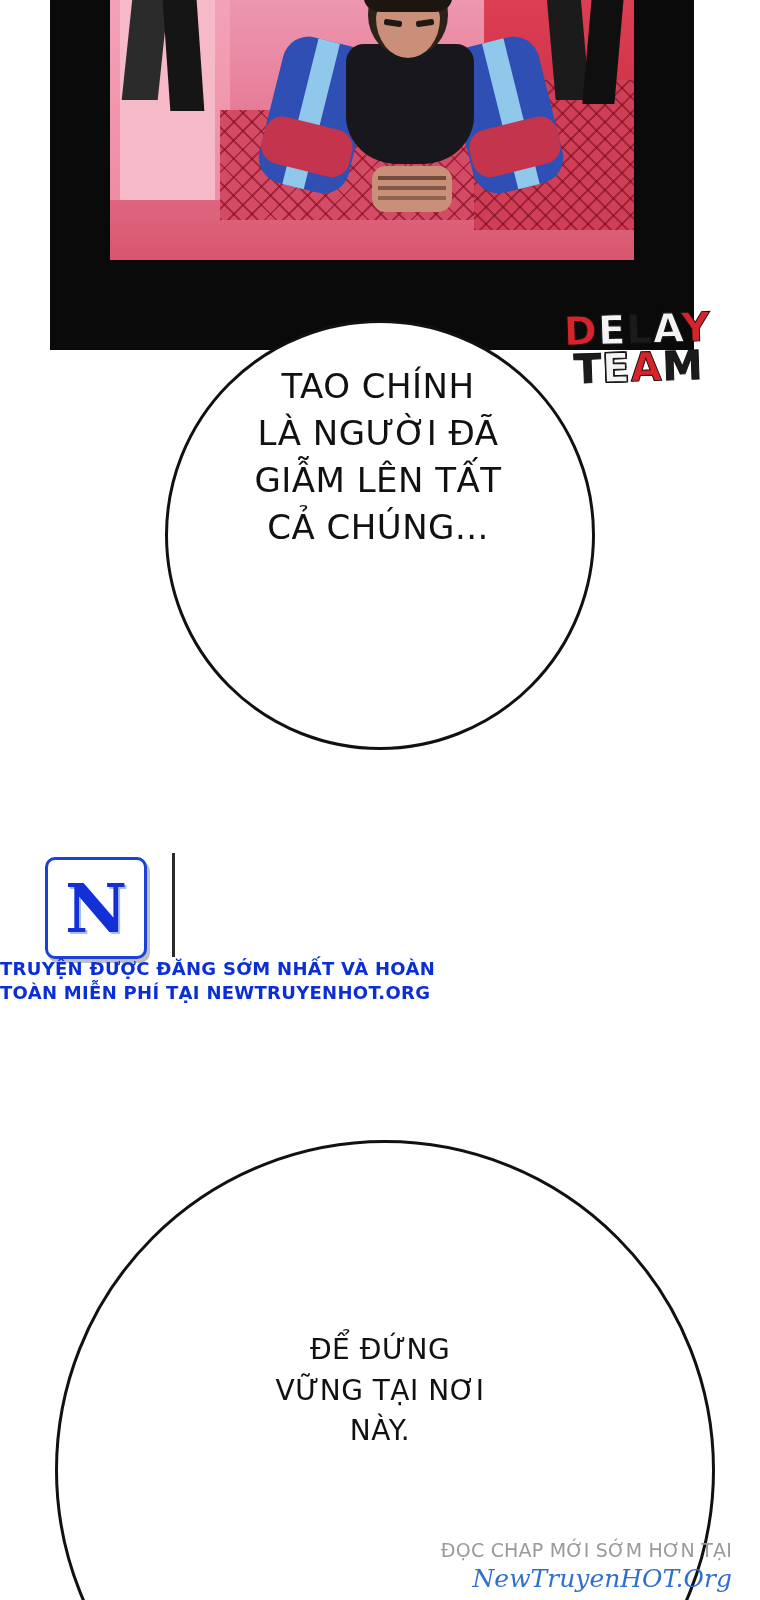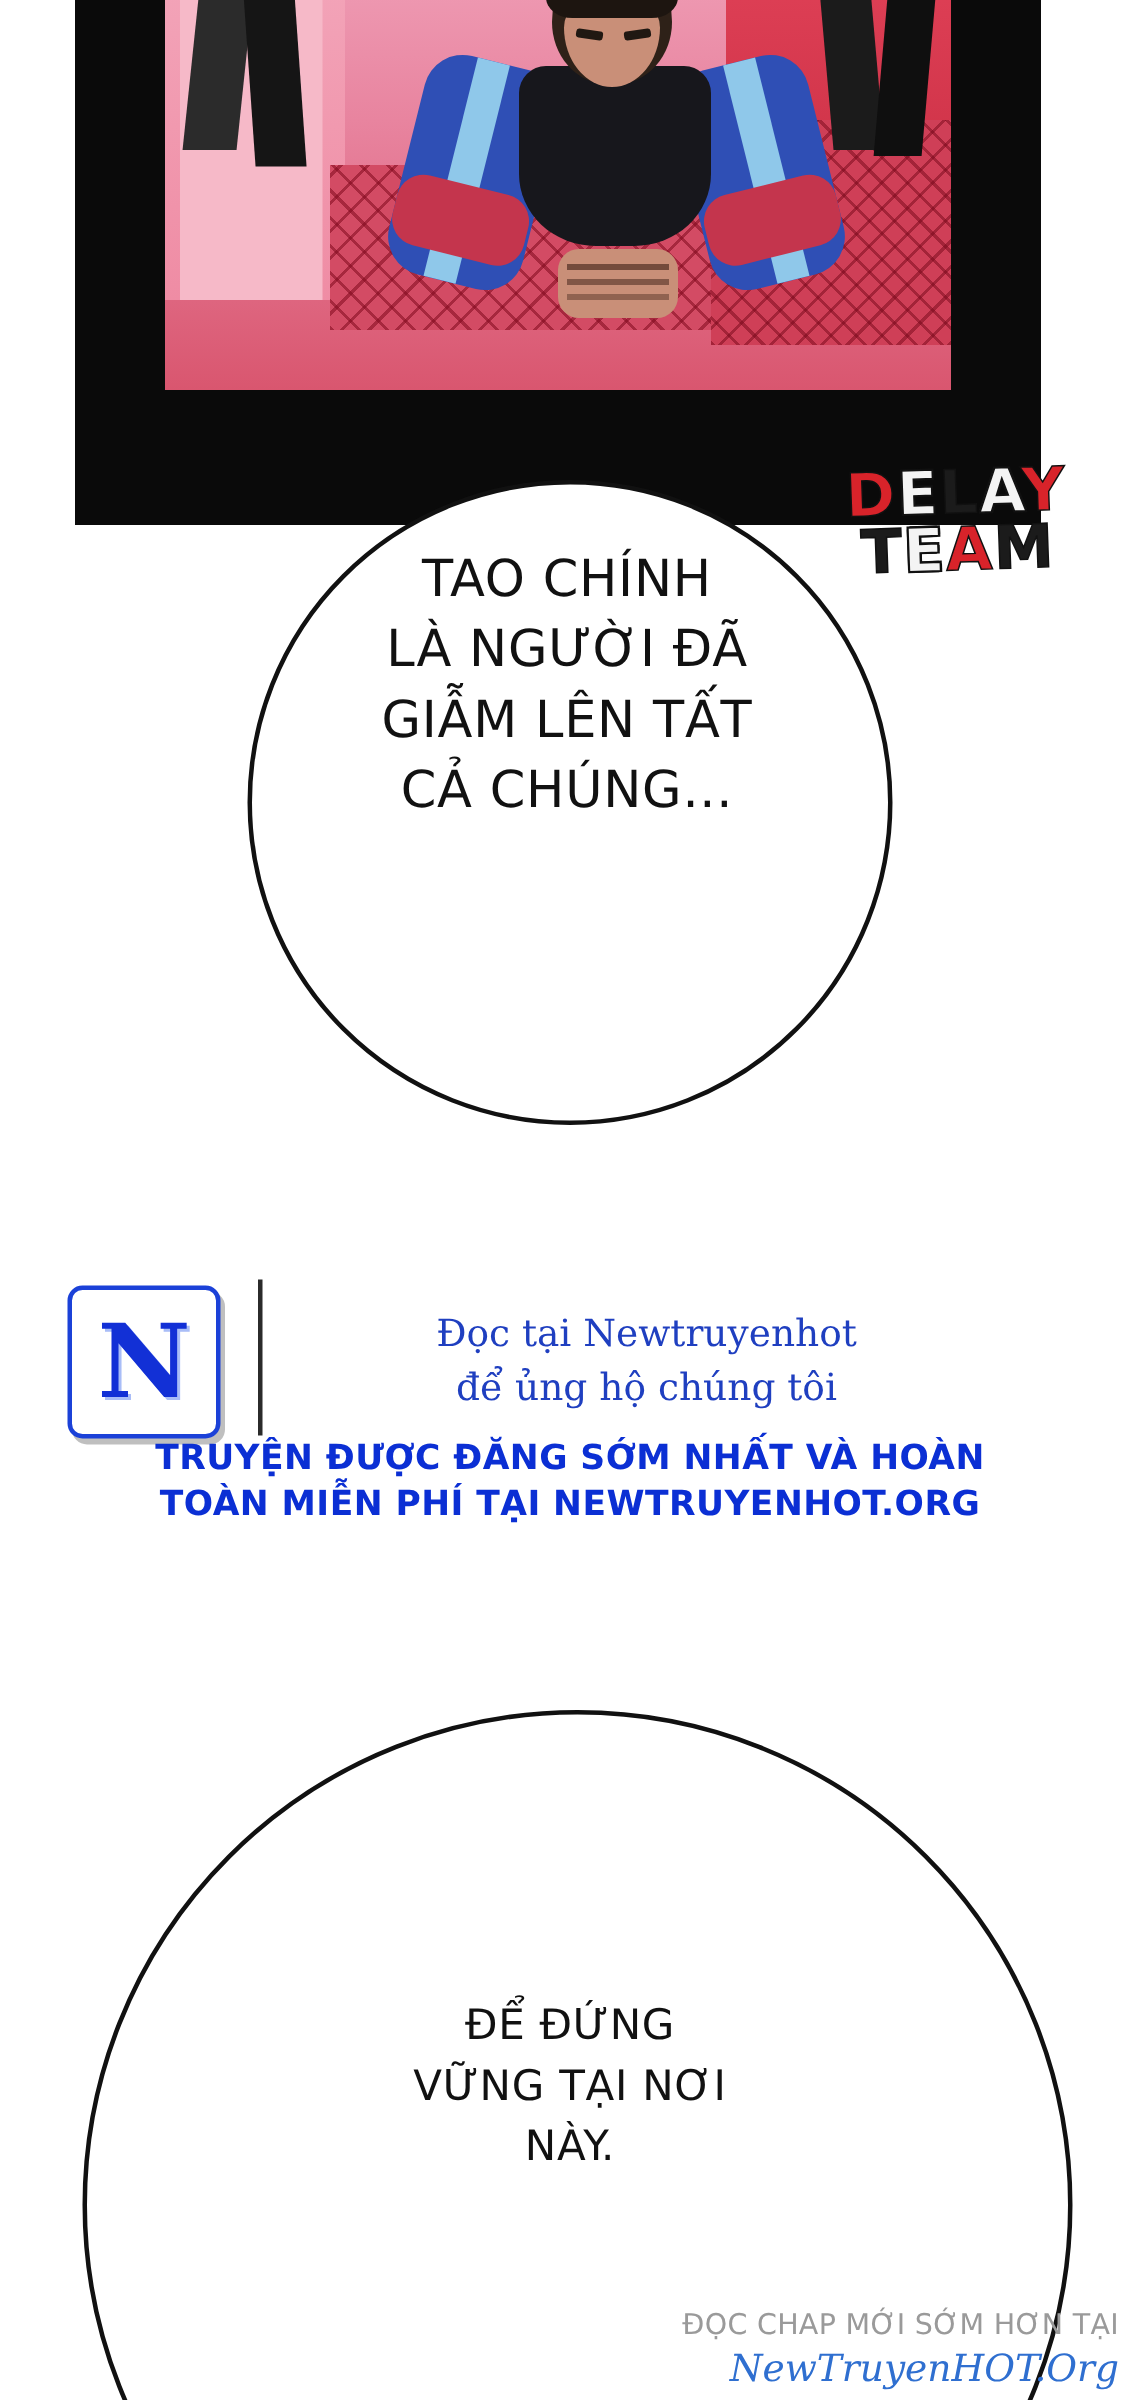--- a/index.html
+++ b/index.html
@@ -402,10 +402,6 @@
     <span>N</span>
   </div>
   <div class="promo-divider"></div>
-  <div class="promo-lines">
-    <div>Đọc tại Newtruyenhot</div>
-    <div>để ủng hộ chúng tôi</div>
-  </div>
   <div class="promo-banner">
     <div>TRUYỆN ĐƯỢC ĐĂNG SỚM NHẤT VÀ HOÀN</div>
     <div>TOÀN MIỄN PHÍ TẠI NEWTRUYENHOT.ORG</div>

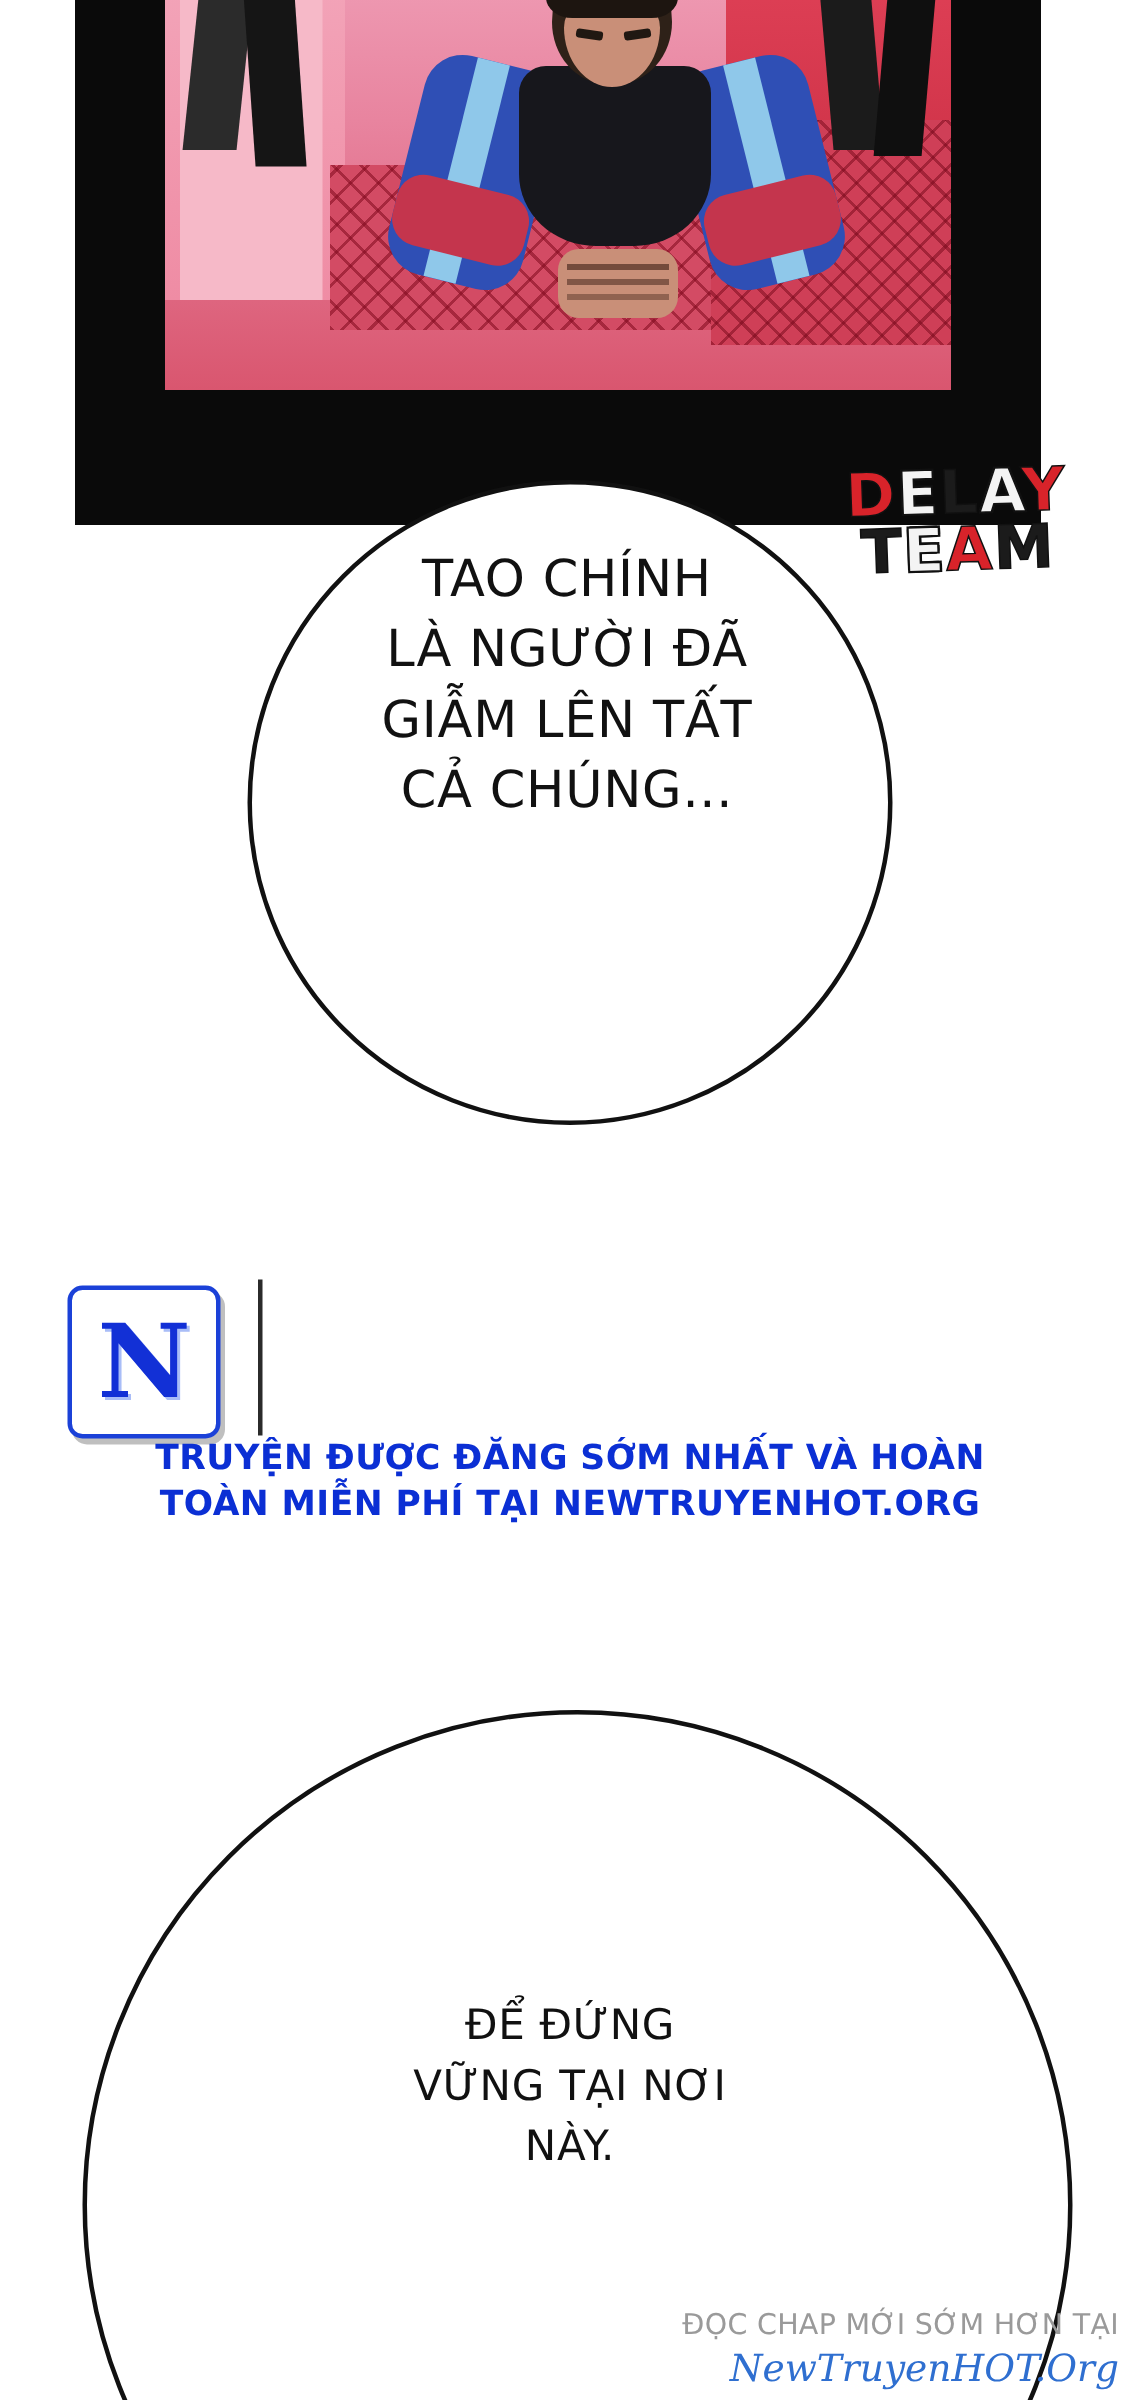--- a/index.html
+++ b/index.html
@@ -294,10 +294,10 @@
     position: absolute;
     left: 0; right: 0;
     top: 112px;
-    text-align: center;
+    text-align: left;
     font-family: "DejaVu Sans", sans-serif;
     font-weight: 700;
-    font-size: 23px;
+    font-size: 18px;
     line-height: 1.35;
     color: #0b2fd4;
     letter-spacing: .3px;

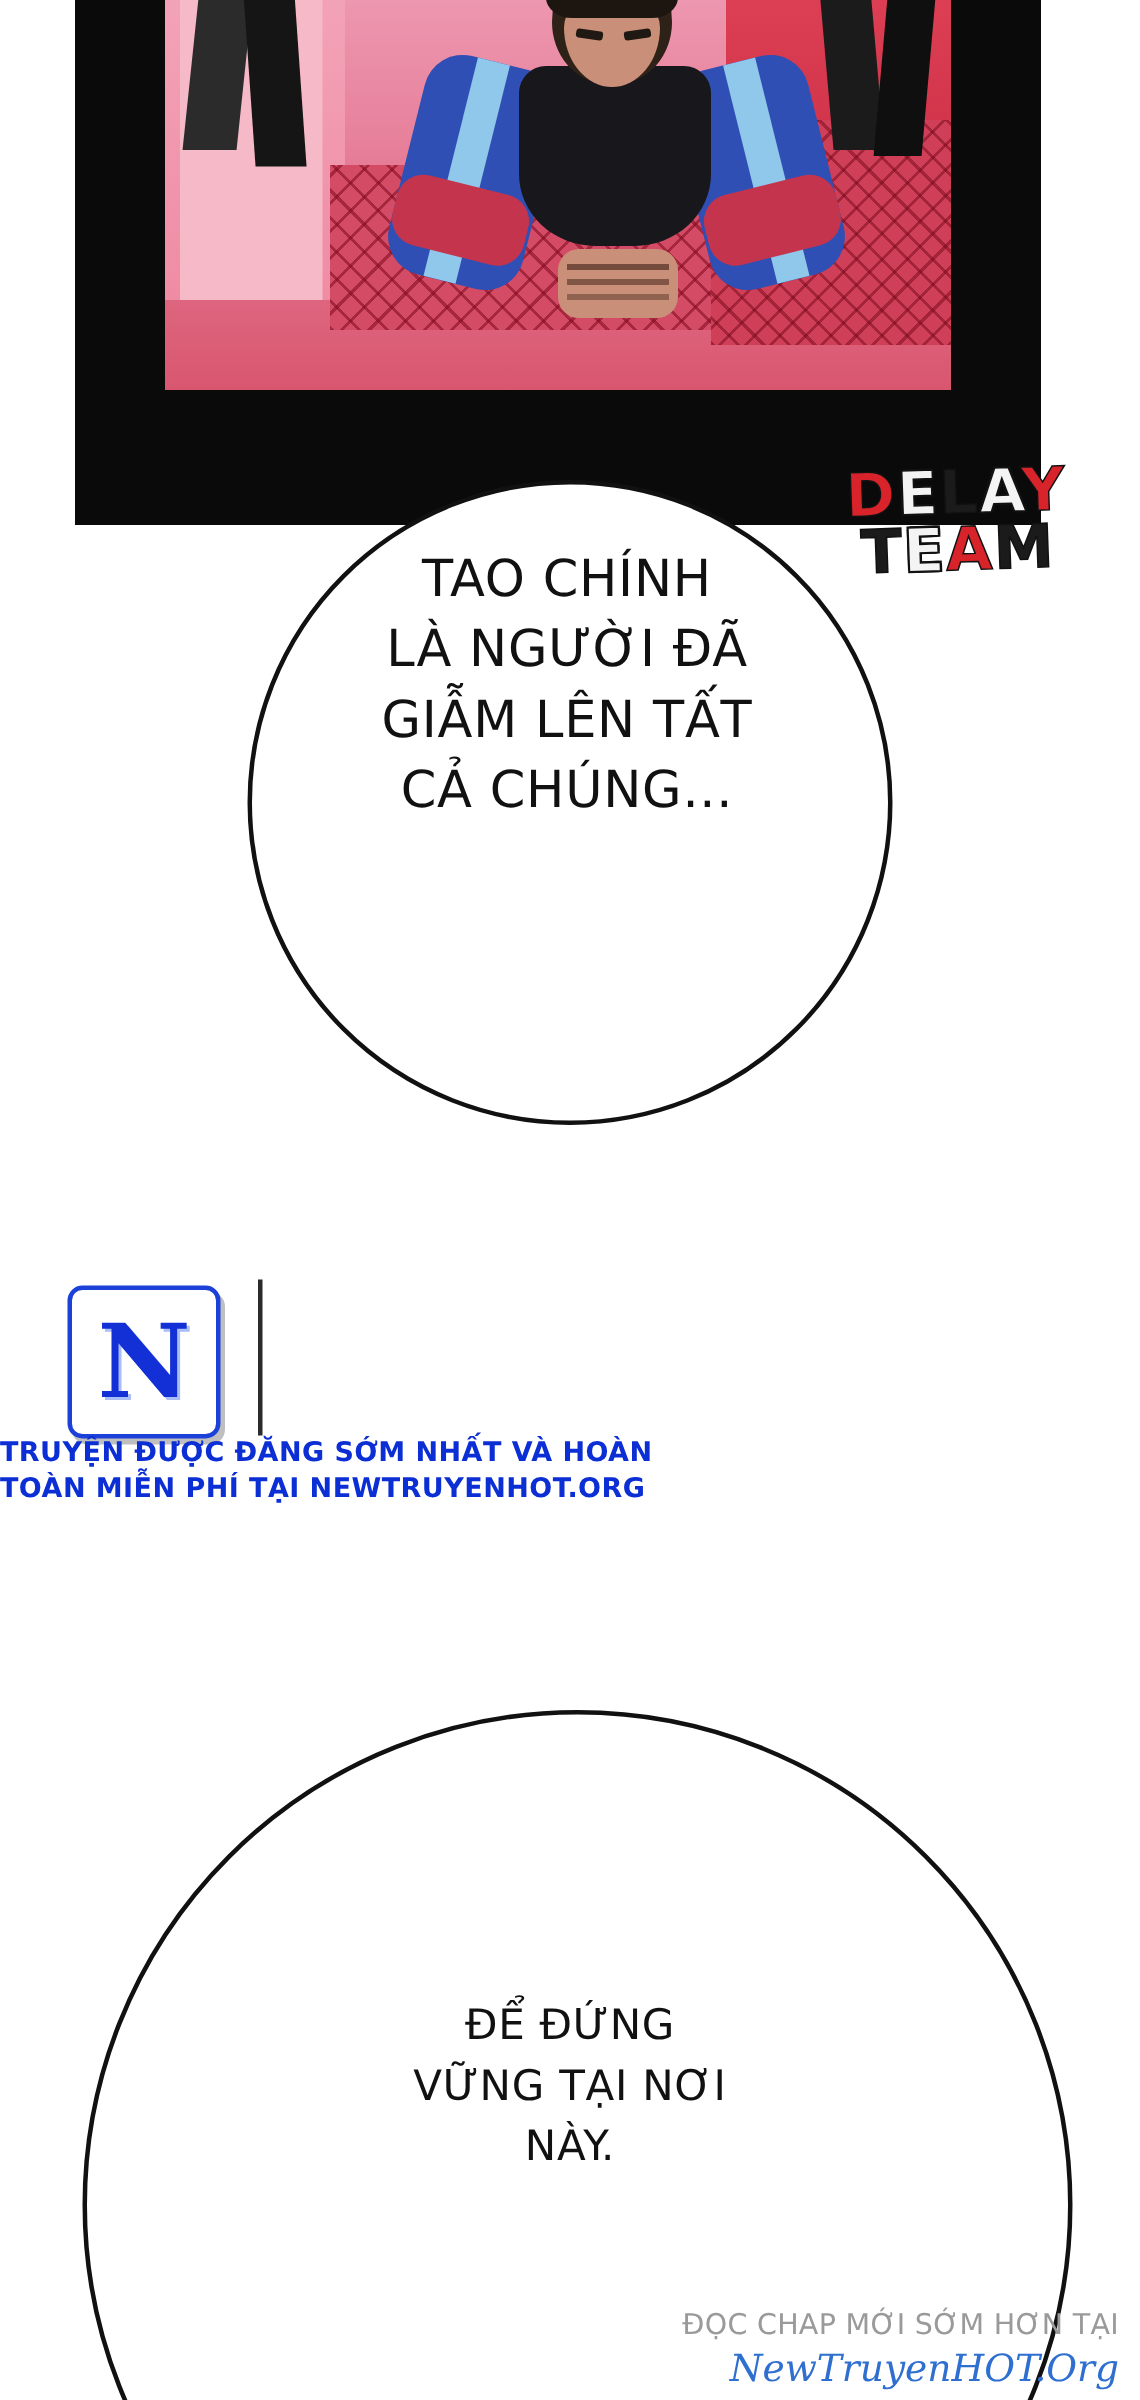--- a/index.html
+++ b/index.html
@@ -331,7 +331,7 @@
   
   .watermark {
     position: absolute;
-    right: 14px;
+    right: 28px;
     bottom: 6px;
     text-align: right;
     line-height: 1.25;

